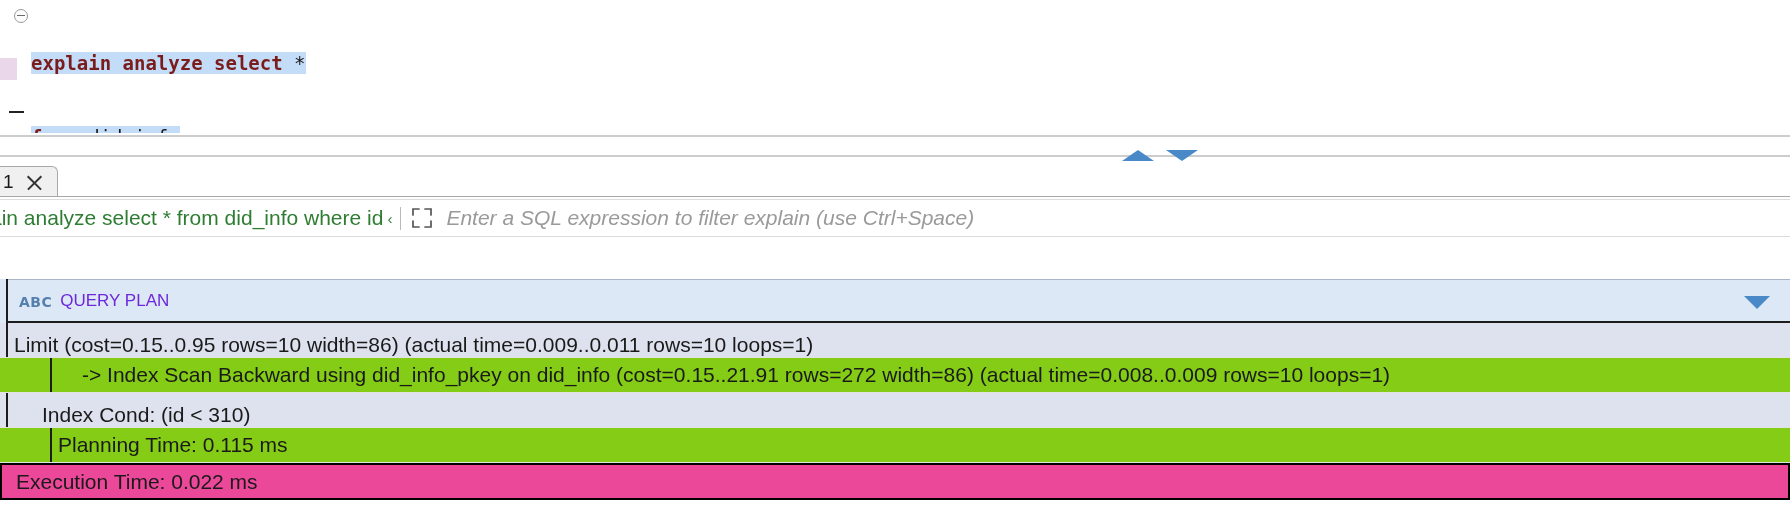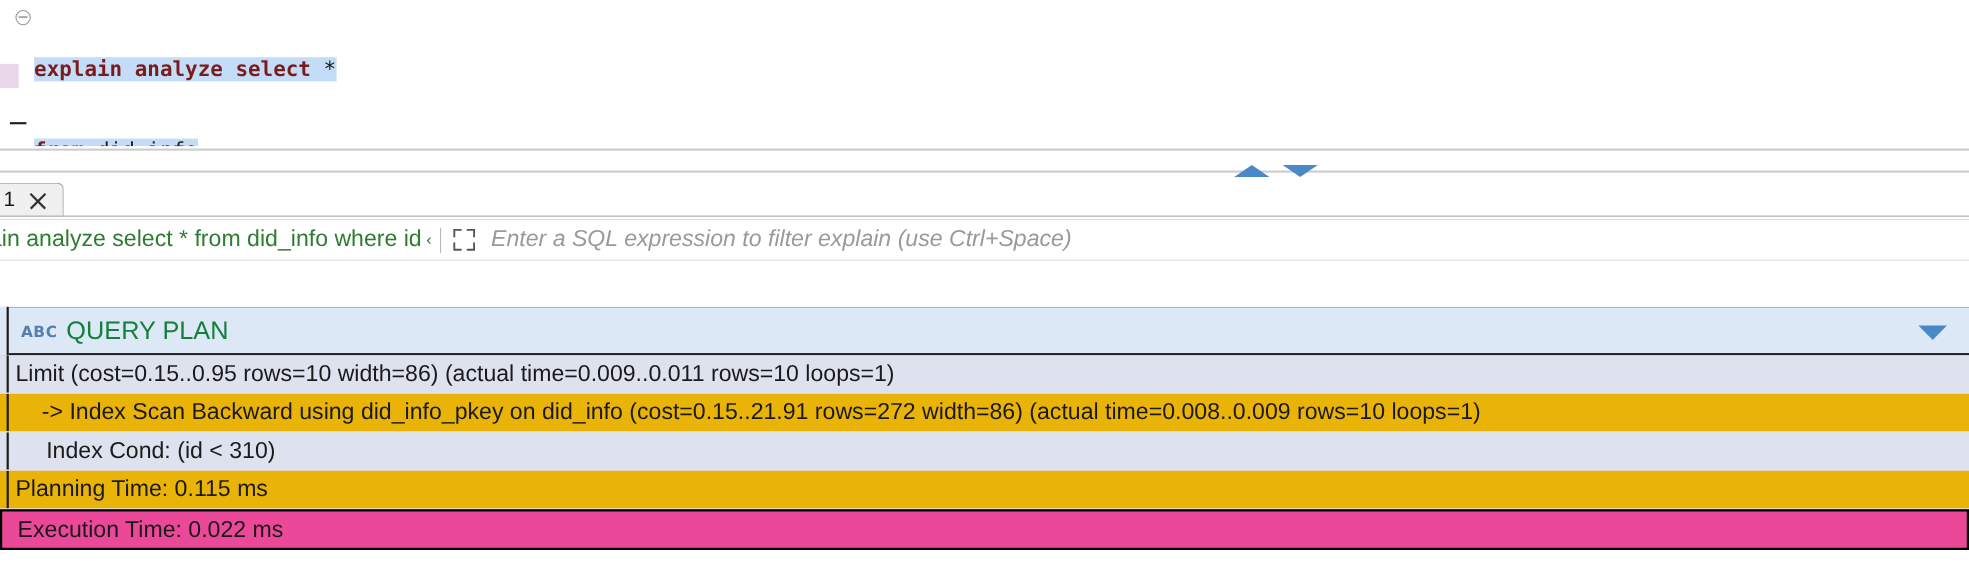--- a/index.html
+++ b/index.html
@@ -174,7 +174,7 @@
     flex: none;
   }
   .hdr-title {
-    font-size: 23px; color: #15803d;
+    font-size: 17px; color: #6d28d9;
   }
   .hdr-dropdown {
     position: absolute; right: 20px; top: 16px;

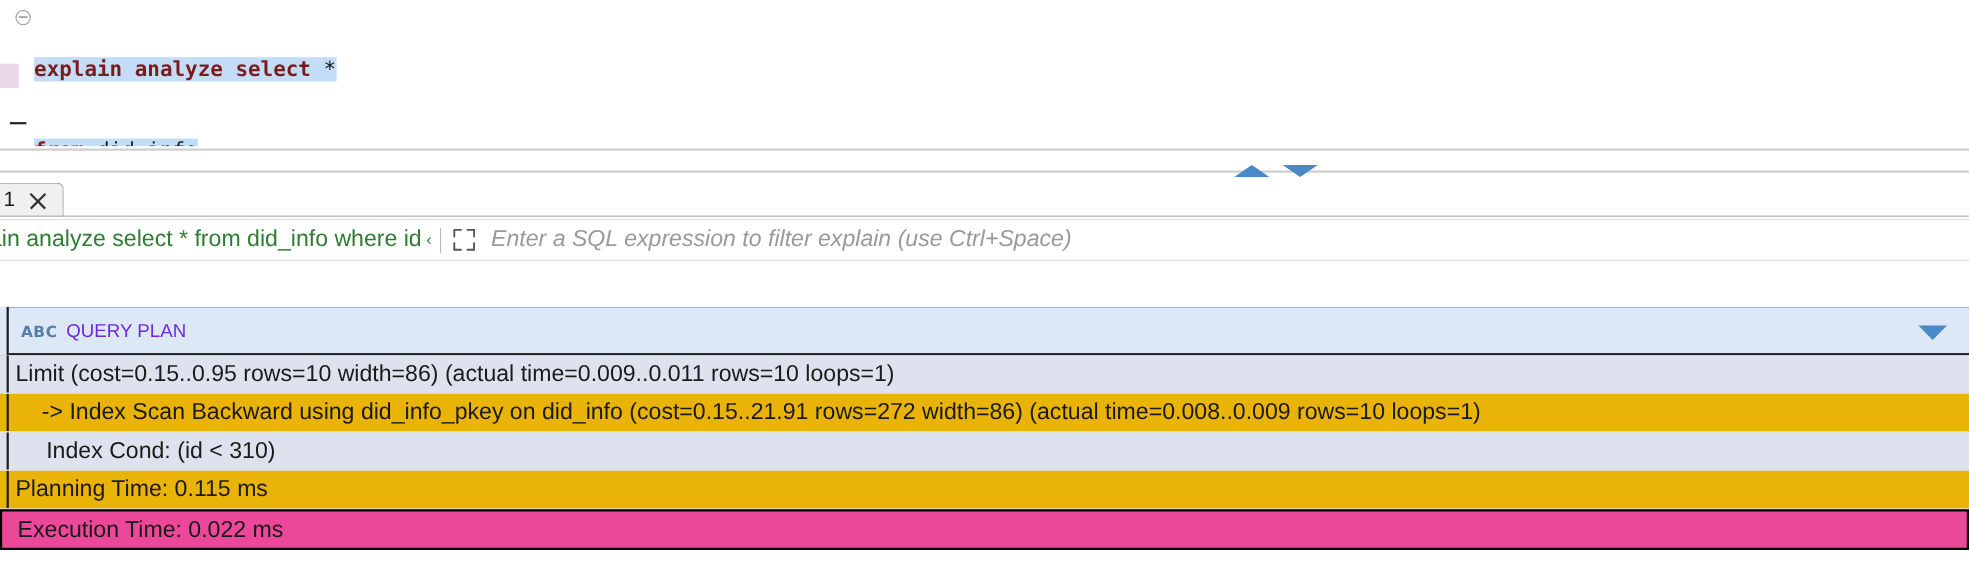--- a/index.html
+++ b/index.html
@@ -202,7 +202,7 @@
     padding-left: 6px;
     overflow: hidden;
   }
-  .grid-row.odd   { background: #dde2ee; }
+  .grid-row.odd   { background: #dde2ee; align-items: flex-end; }
   .grid-row.even  { background: #eab308; }
   .grid-row.sel {
     background: #ec4899;

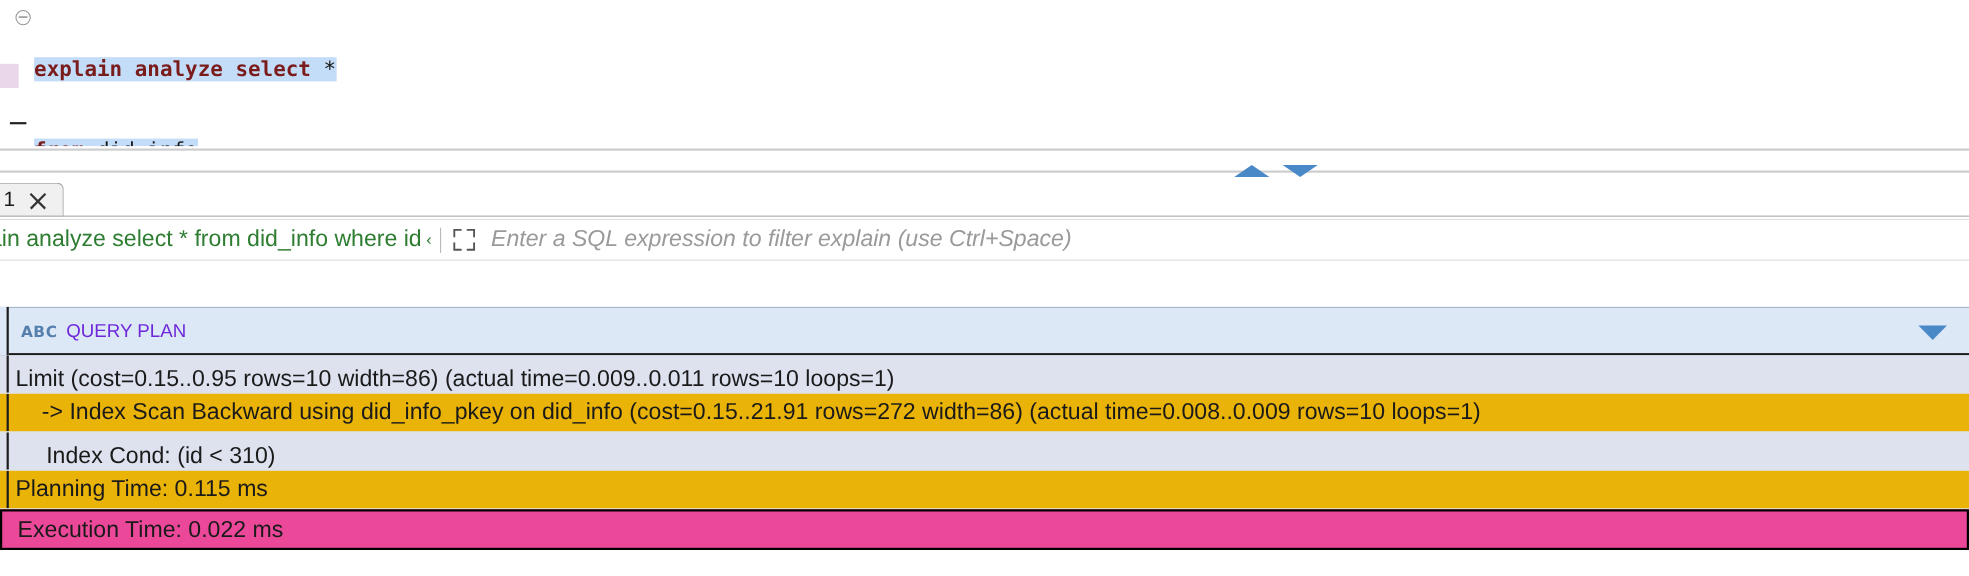--- a/index.html
+++ b/index.html
@@ -203,7 +203,7 @@
     overflow: hidden;
   }
   .grid-row.odd   { background: #dde2ee; align-items: flex-end; }
-  .grid-row.even  { background: #eab308; }
+  .grid-row.even  { background: #84cc16; padding-left: 44px; }
   .grid-row.sel {
     background: #ec4899;
     border: 2px solid #000000;

